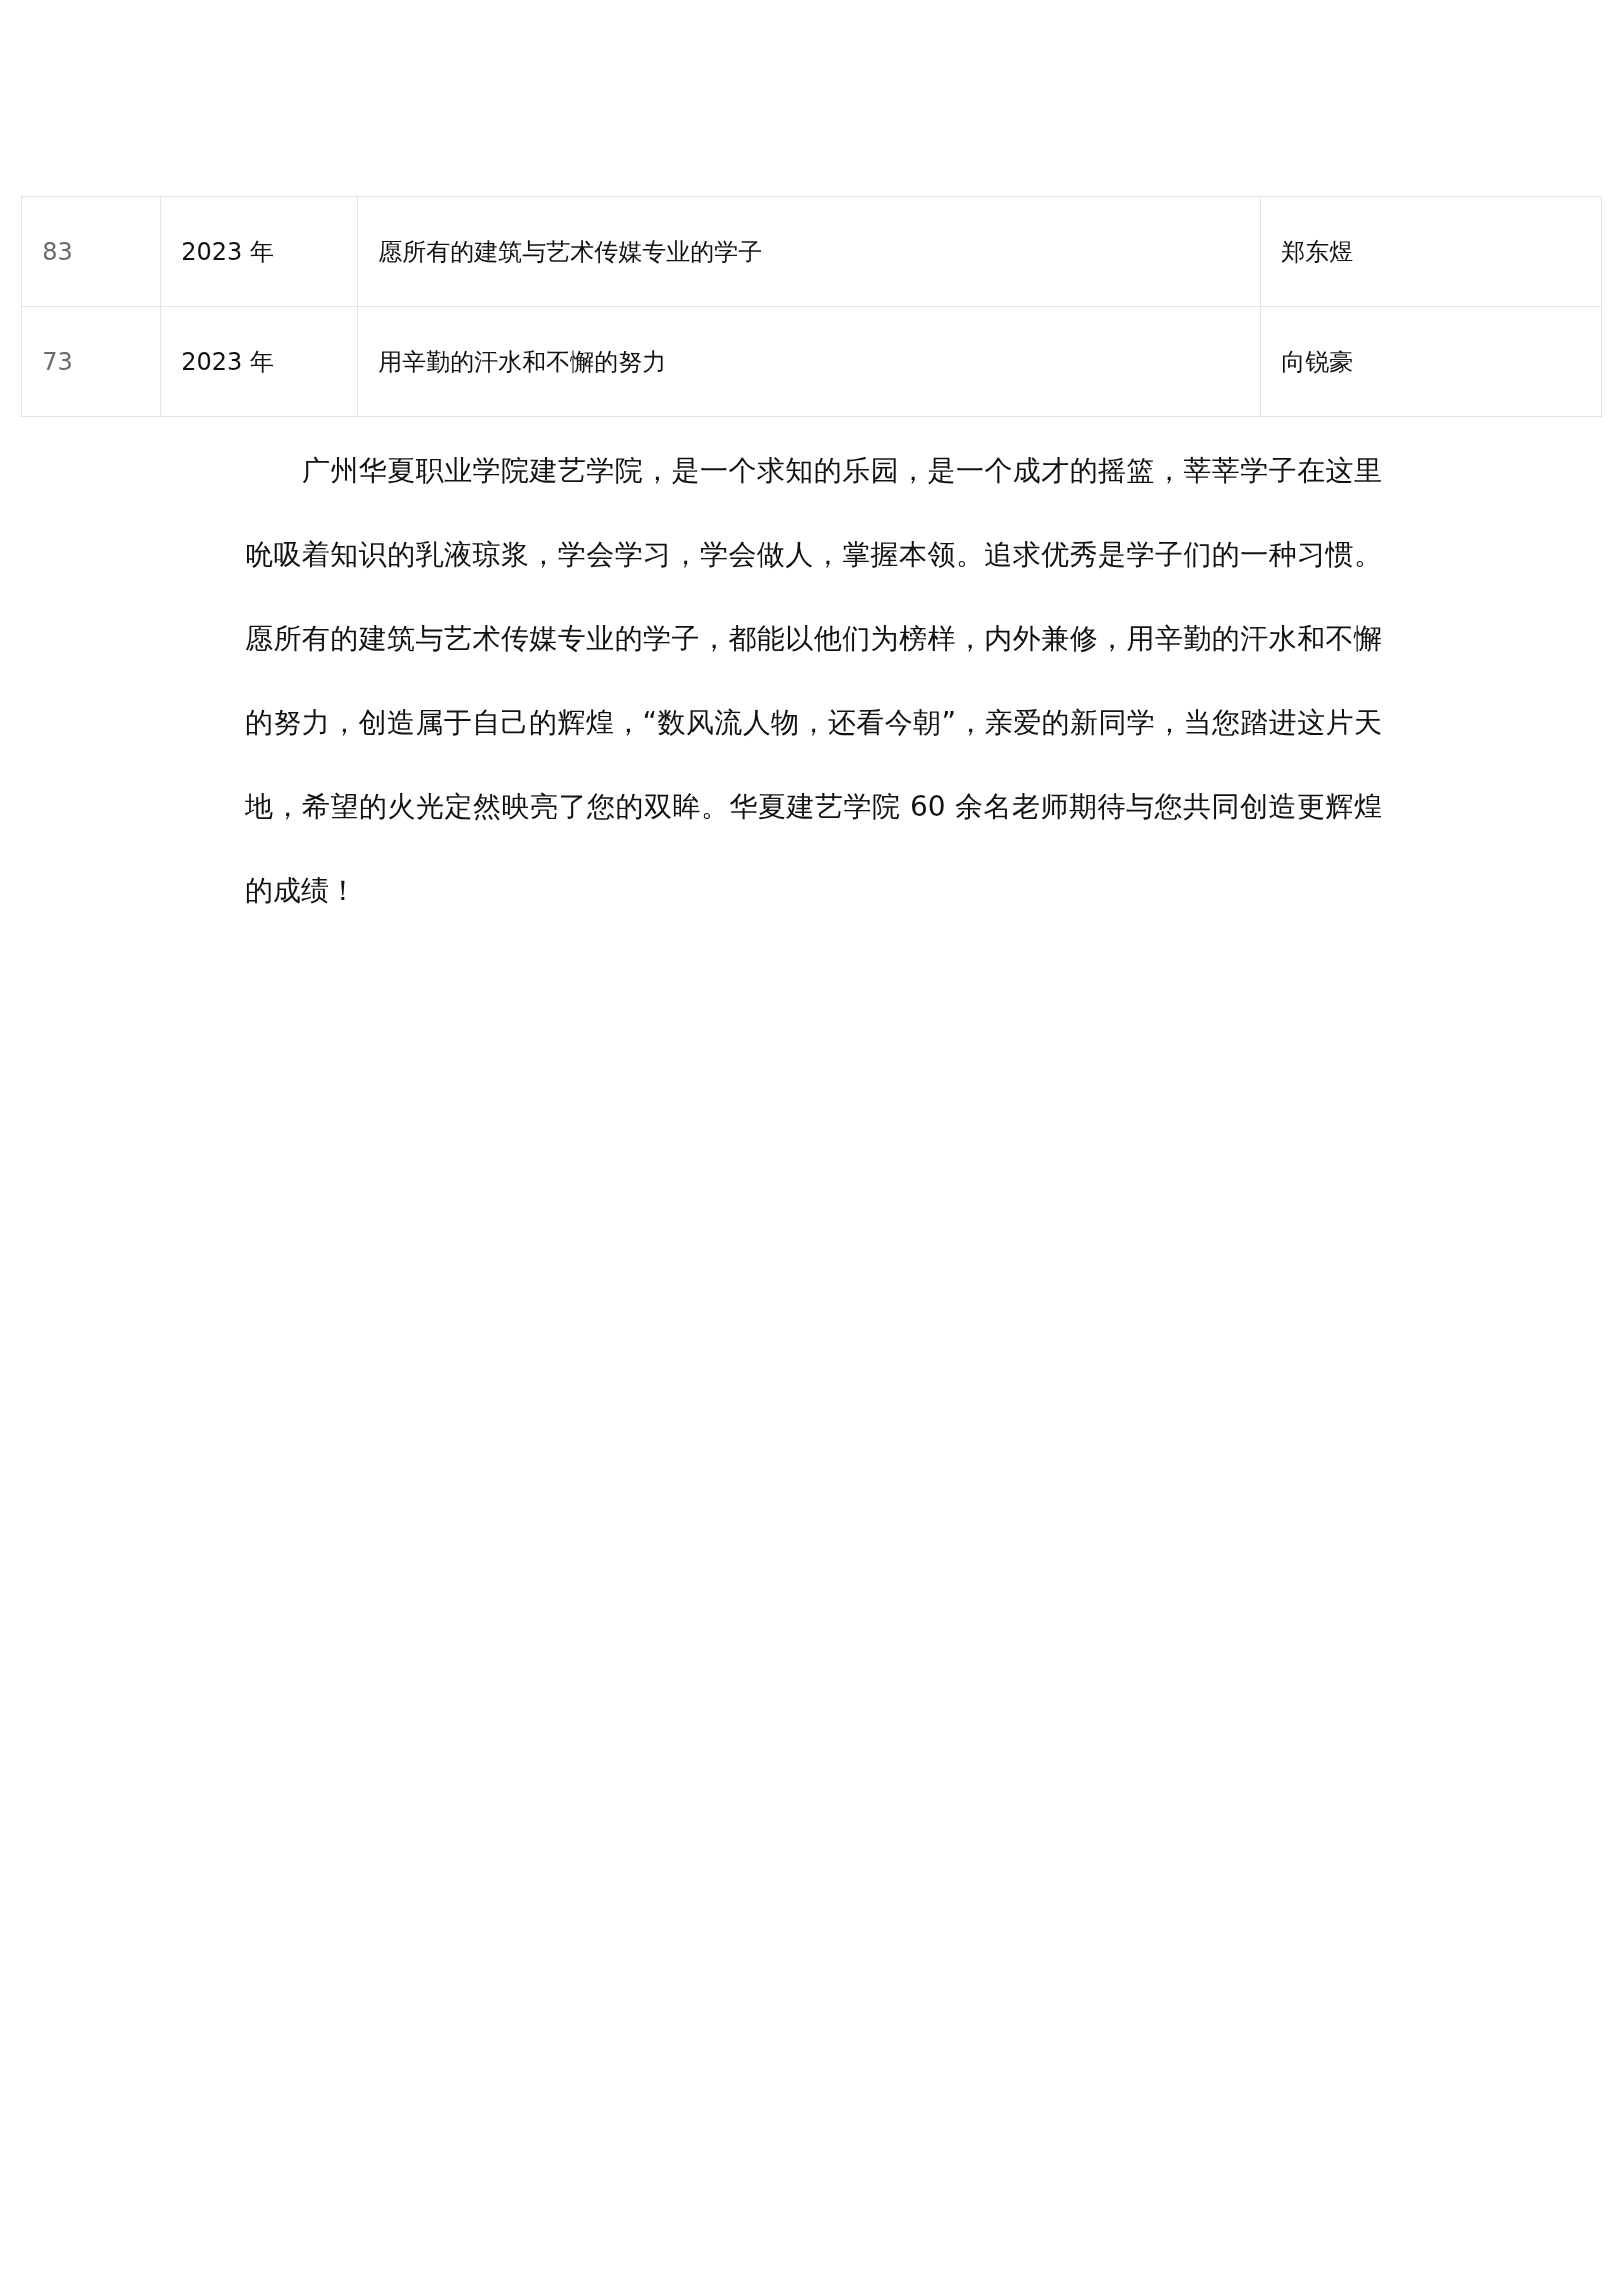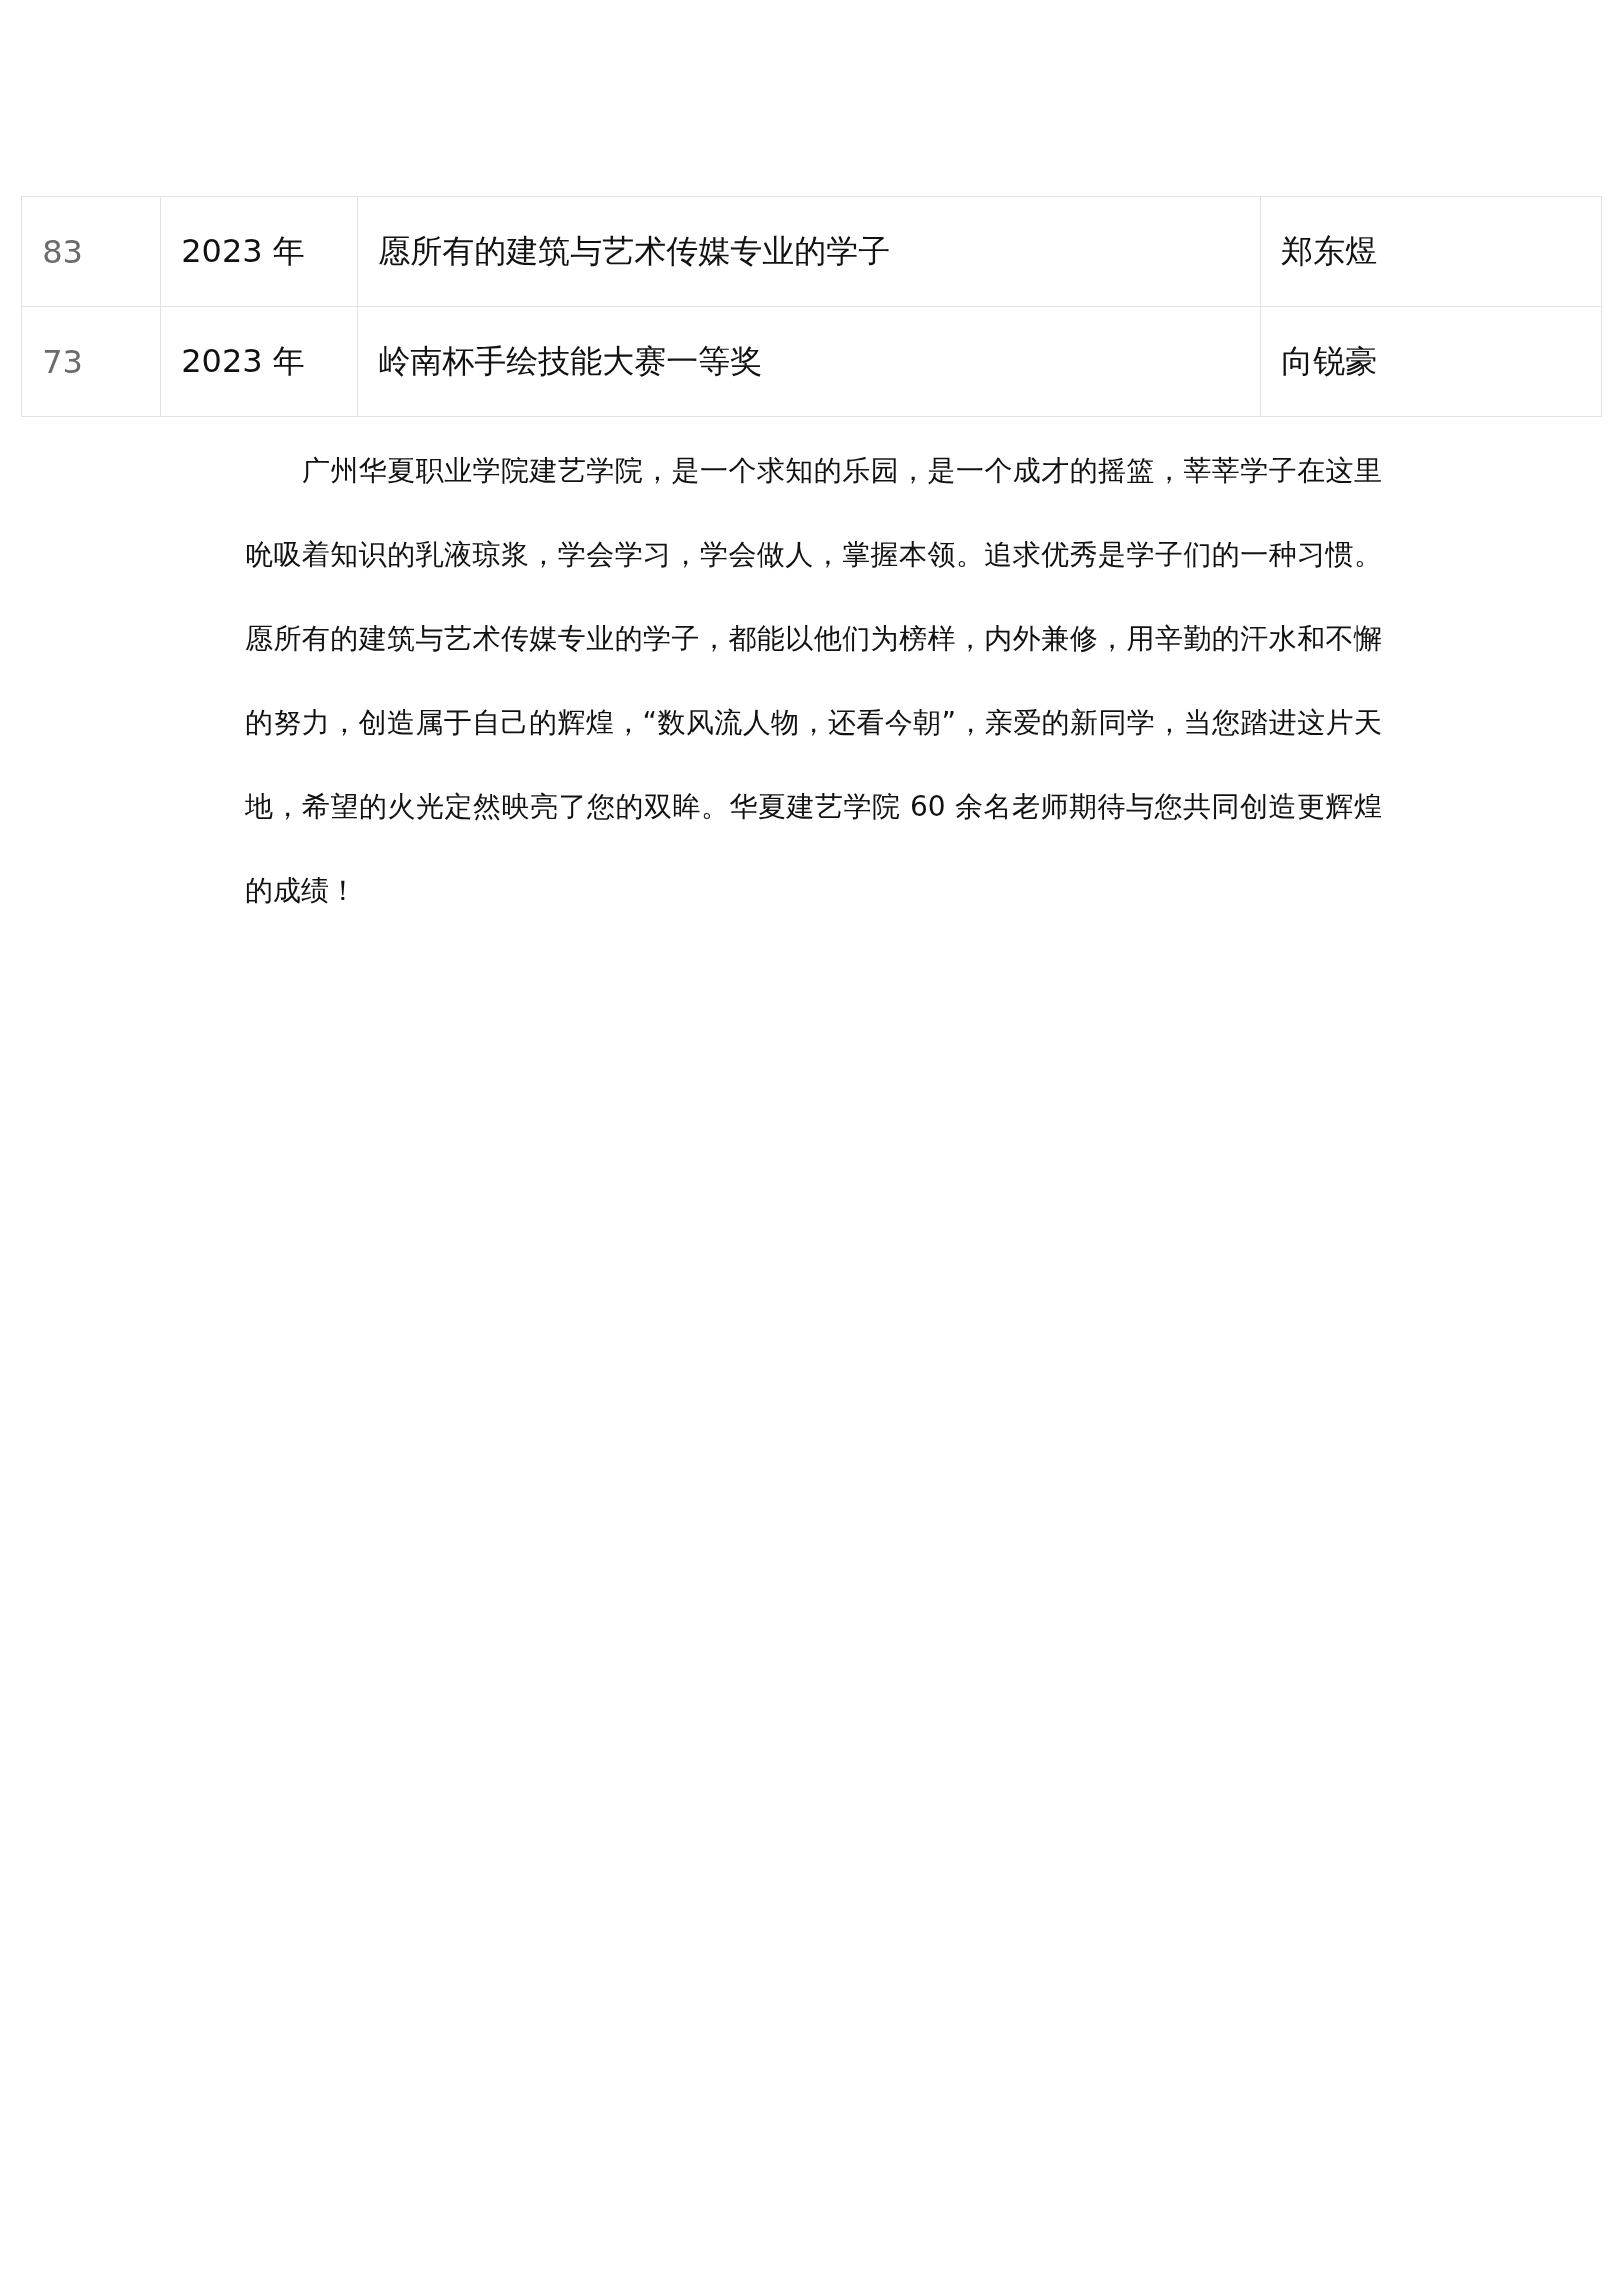--- a/index.html
+++ b/index.html
@@ -18,7 +18,7 @@
     border: 1px solid #e3e3e3;
     height: 110px;
     padding: 0 0 0 20.6px;
-    font-size: 32px;
+    font-size: 24px;
     vertical-align: middle;
     box-sizing: border-box;
   }

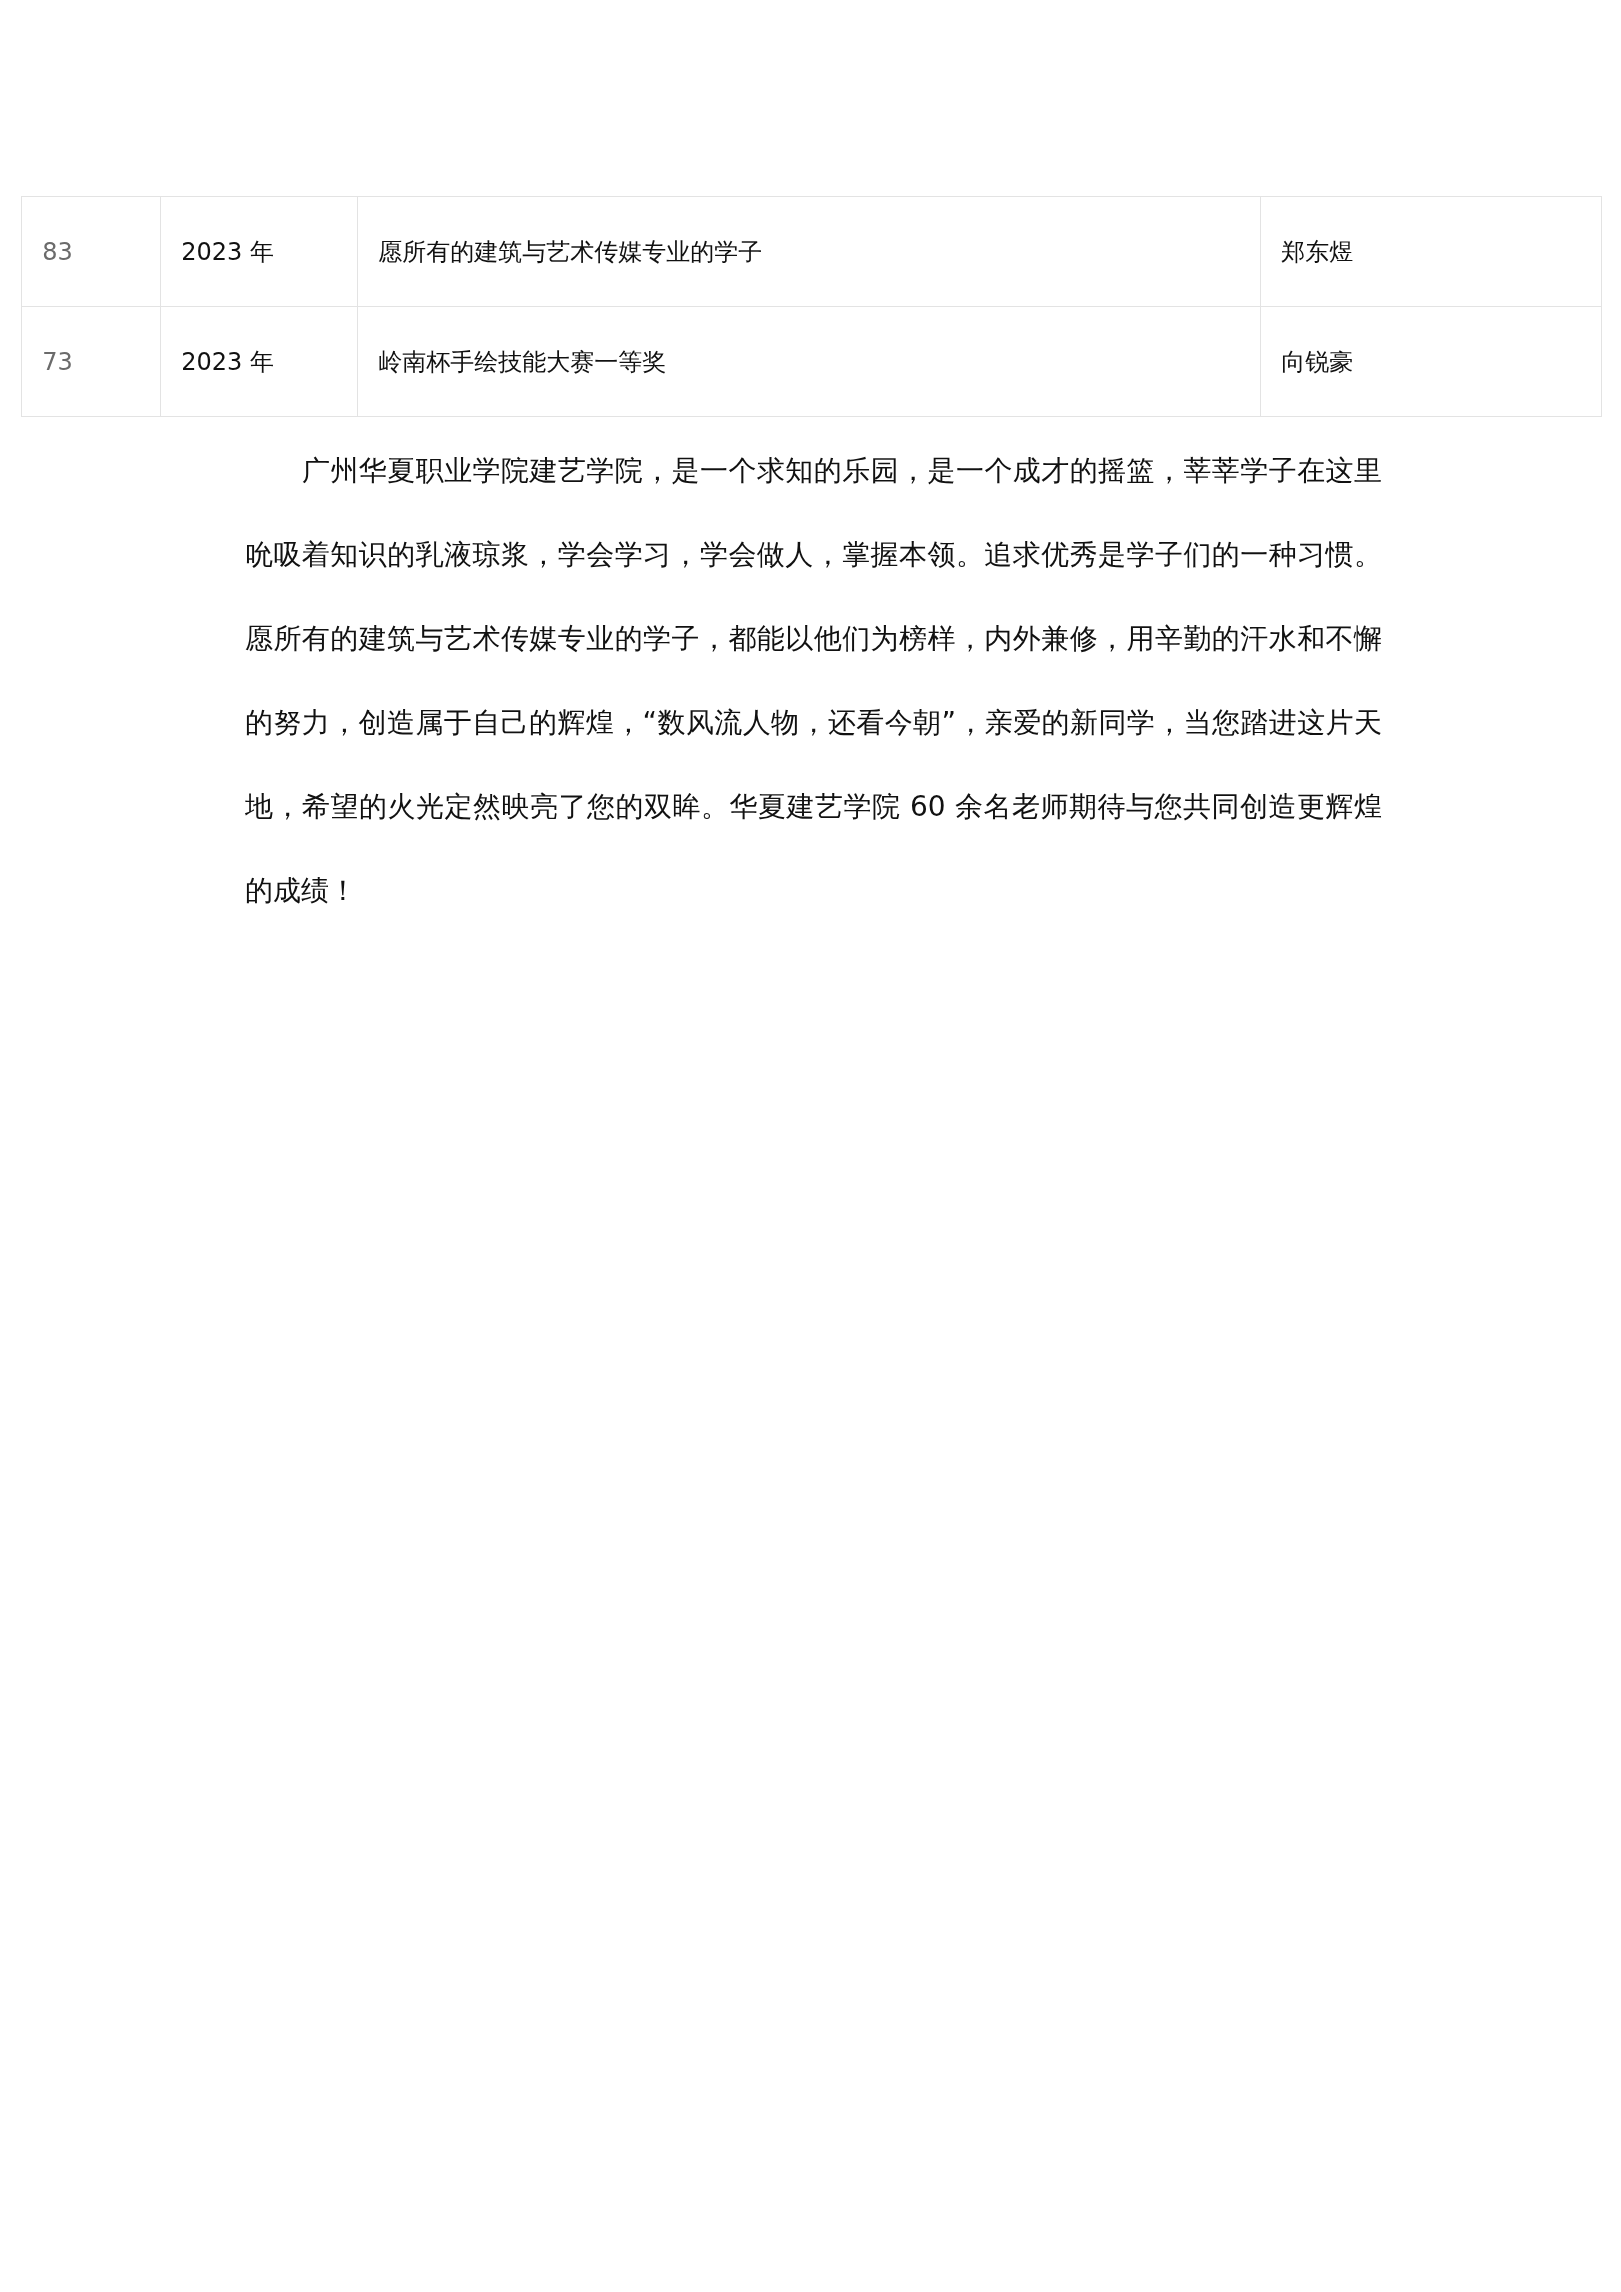--- a/index.html
+++ b/index.html
@@ -57,7 +57,7 @@
     <tr>
       <td class="col-no">73</td>
       <td>2023 年</td>
-      <td>岭南杯手绘技能大赛一等奖</td>
+      <td>用辛勤的汗水和不懈的努力</td>
       <td>向锐豪</td>
     </tr>
   </tbody>

